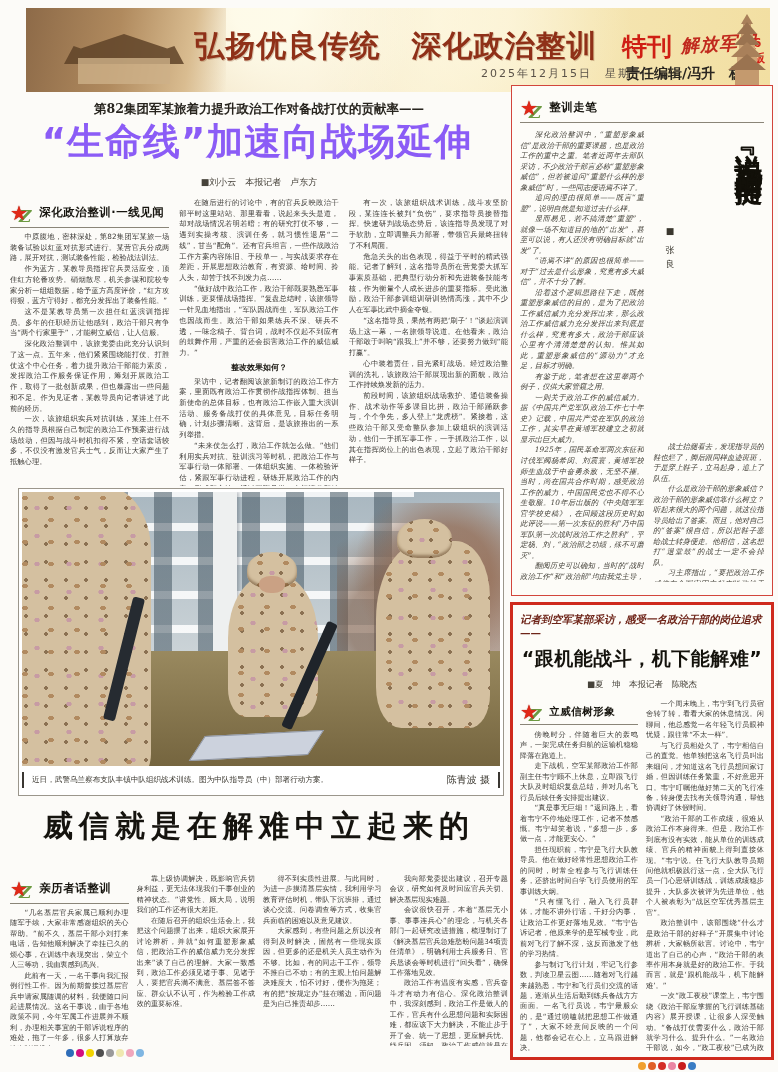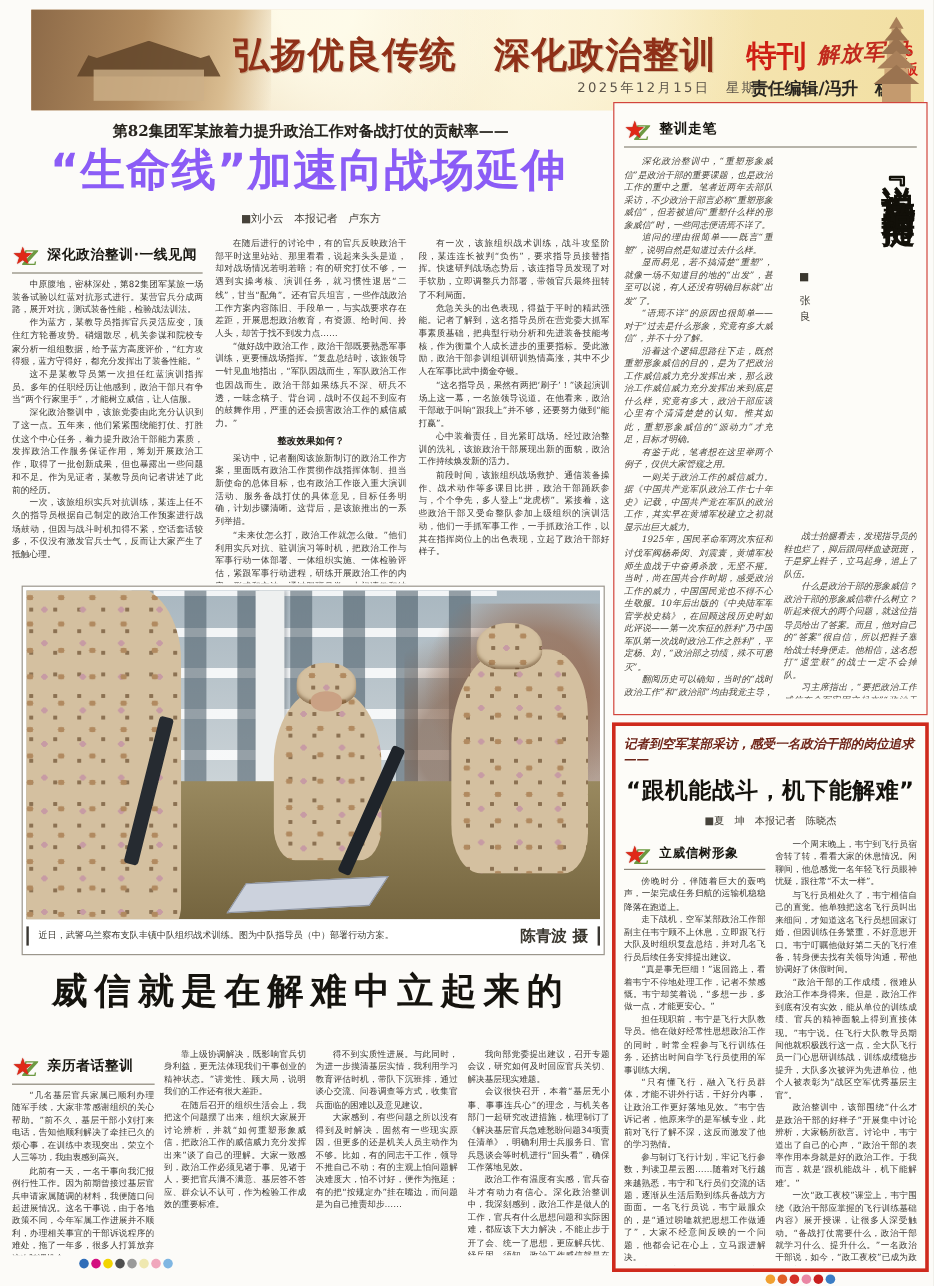--- a/index.html
+++ b/index.html
@@ -78,7 +78,7 @@
   .caption-row { position:absolute; left:3px; bottom:3px; right:3px; height:24px; display:flex; align-items:center; background:#fff; }
   .cap-bar { width:2px; height:16px; background:#3a3732; }
   .cap-text { flex:1; font-size:7.6px; color:#3a372f; padding:0 8px; }
-  .cap-credit { font-size:13px; font-weight:bold; color:#3a372f; padding-right:8px; white-space:nowrap; }
+  .cap-credit { font-size:10px; font-weight:normal; color:#3a372f; padding-right:8px; white-space:nowrap; }
 
   
   .headline2 { position:absolute; left:10px; top:806px; width:498px; text-align:center;

